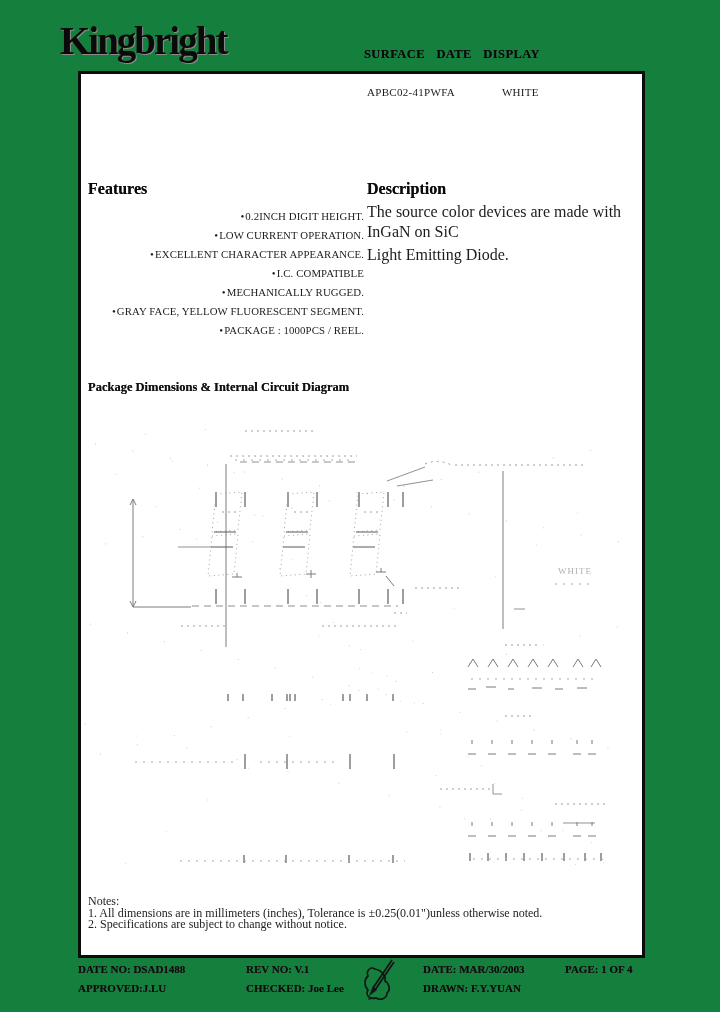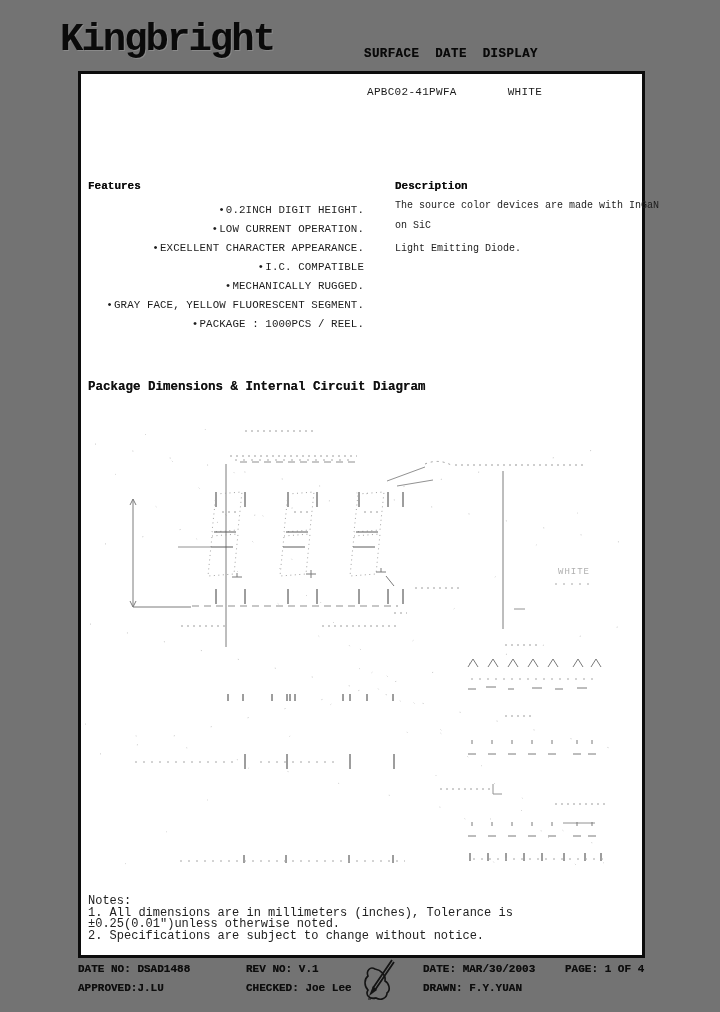--- a/index.html
+++ b/index.html
@@ -4,8 +4,8 @@
 <style>
   html,body{margin:0;padding:0;background:#f2f2f2;}
   .page{
-    position:relative;width:720px;height:1012px;background:#737373;
-    font-family:Liberation Mono, monospace;color:#111;
+    position:relative;width:720px;height:1012px;background:#15803d;
+    font-family:Liberation Serif, serif;color:#111;
     overflow:hidden;
   }
   .abs{position:absolute;}

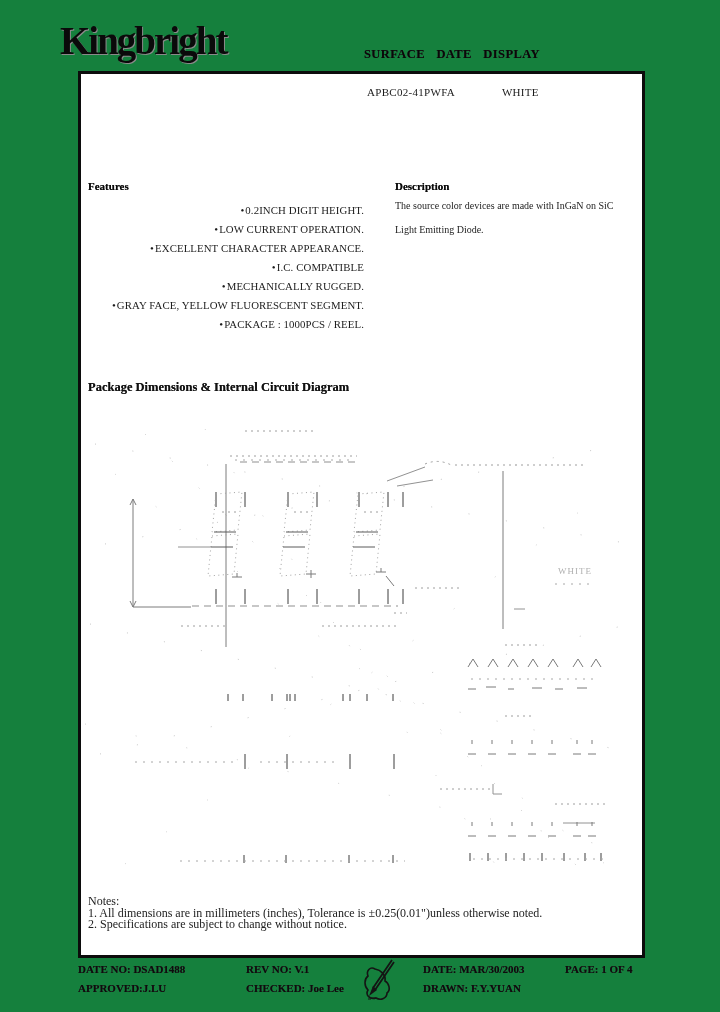--- a/index.html
+++ b/index.html
@@ -27,7 +27,7 @@
   .part-row .pn{margin-right:44px;}
   
   .features{left:88px;top:180px;width:276px;}
-  .sec-heading{font-size:11px;font-weight:bold;color:#0a0a0a;text-shadow:0 0 .4px #444;}
+  .sec-heading{font-size:16px;font-weight:bold;color:#0a0a0a;text-shadow:0 0 .4px #444;}
   .feature-list{list-style:none;margin:9px 0 0 0;padding:0;text-align:right;}
   .feature-list li{
     font-size:10.8px;line-height:19px;color:#1c1c1c;letter-spacing:.1px;white-space:nowrap;

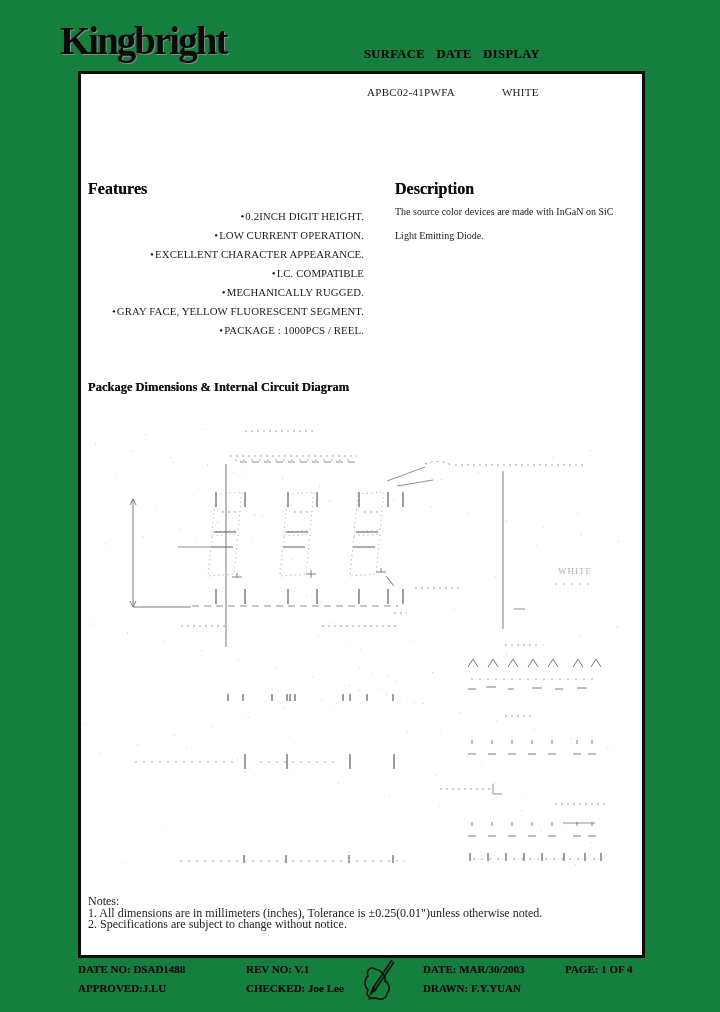--- a/index.html
+++ b/index.html
@@ -34,7 +34,7 @@
   }
   .feature-list li::before{content:"\2022";margin-right:1px;font-size:11px;}
   
-  .description{left:367px;top:180px;width:268px;margin-left:28px;}
+  .description{left:367px;top:180px;width:268px;}
   .desc-line{font-size:10px;line-height:19.5px;color:#1c1c1c;margin-top:4px;}
   .desc-line:first-of-type{margin-top:9px;}
   

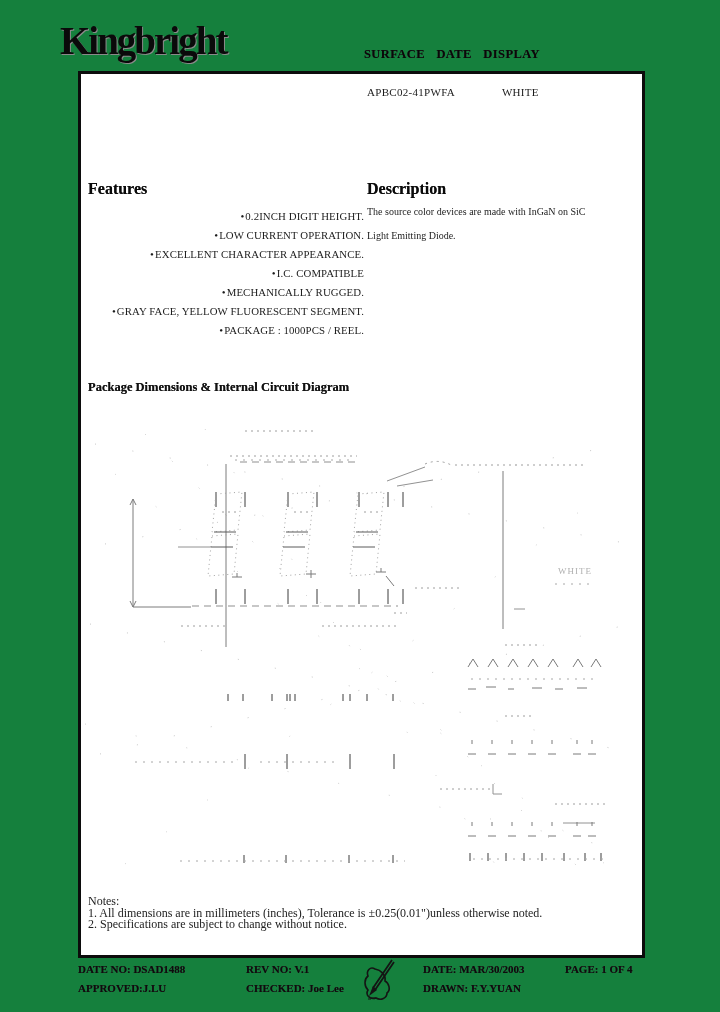--- a/index.html
+++ b/index.html
@@ -35,7 +35,7 @@
   .feature-list li::before{content:"\2022";margin-right:1px;font-size:11px;}
   
   .description{left:367px;top:180px;width:268px;}
-  .desc-line{font-size:10px;line-height:19.5px;color:#1c1c1c;margin-top:4px;}
+  .desc-line{font-size:16px;line-height:19.5px;color:#1c1c1c;margin-top:4px;}
   .desc-line:first-of-type{margin-top:9px;}
   
   .pkg-heading{left:88px;top:380px;font-size:12.5px;font-weight:bold;text-shadow:0 0 .4px #444;}

